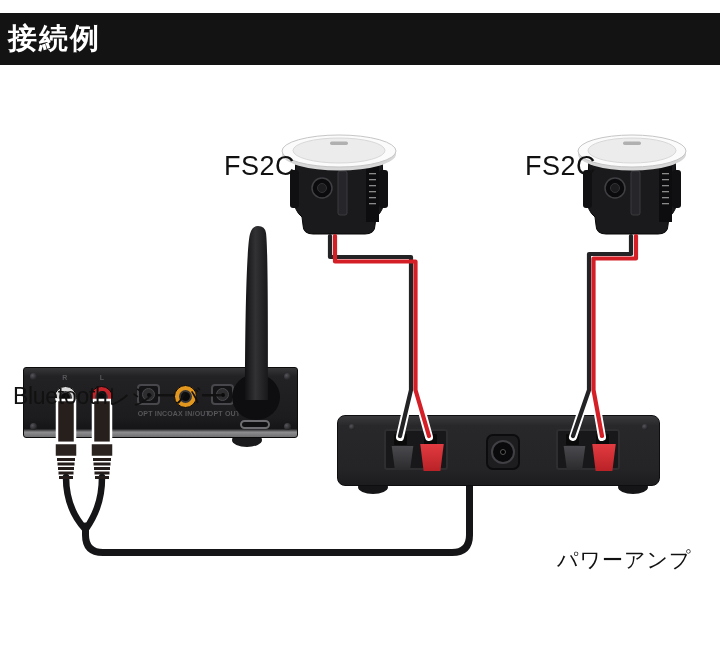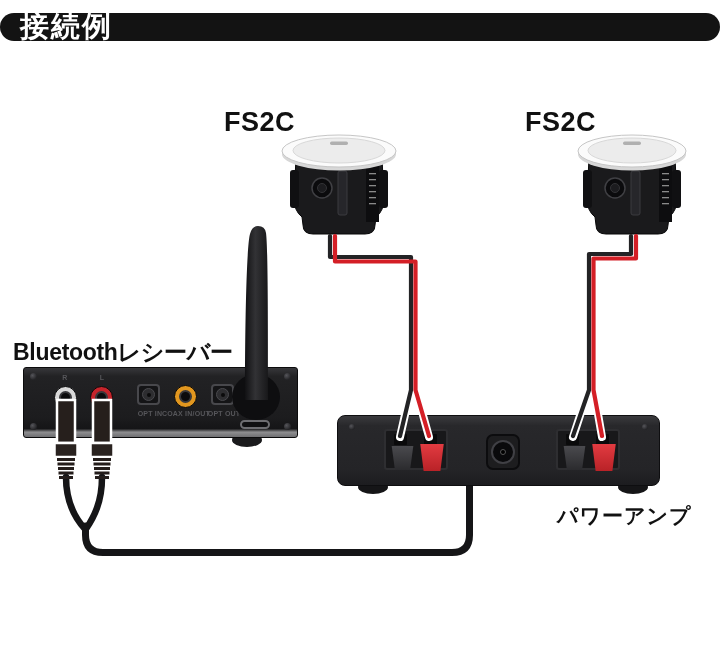--- a/index.html
+++ b/index.html
@@ -8,8 +8,8 @@
   svg{position:absolute;left:0;top:0;}
 
   
-  .header-bar{position:absolute;left:0;top:13px;width:720px;height:28px;background:#131313;
-              display:flex;align-items:center;box-sizing:border-box;padding-left:20px;border-radius:20px;}
+  .header-bar{position:absolute;left:0;top:13px;width:720px;height:52px;background:#131313;
+              display:flex;align-items:center;box-sizing:border-box;padding-left:8px;}
   .header-bar .title{color:#ffffff;font-size:29px;font-weight:bold;letter-spacing:2px;}
 
   

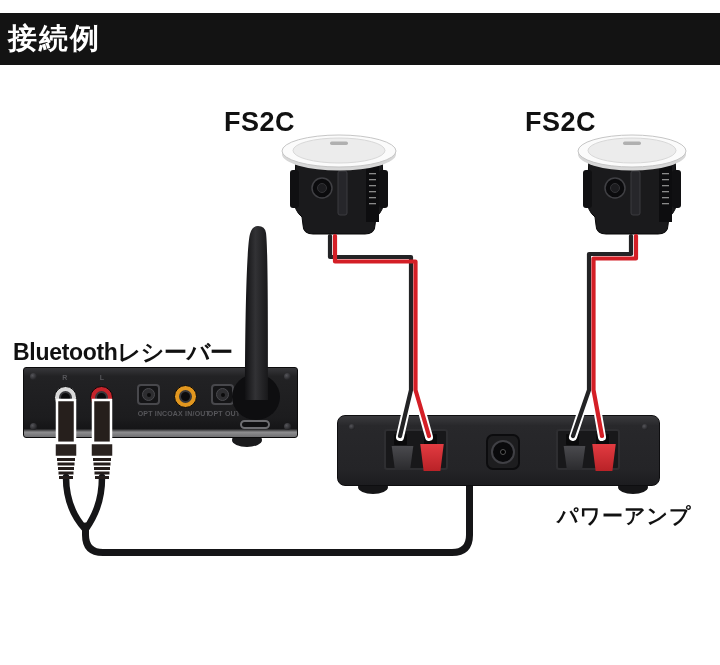--- a/index.html
+++ b/index.html
@@ -13,7 +13,7 @@
   .header-bar .title{color:#ffffff;font-size:29px;font-weight:bold;letter-spacing:2px;}
 
   
-  .lbl{position:absolute;color:#111;font-weight:700;white-space:nowrap;}
+  .lbl{position:absolute;color:#111;font-weight:400;white-space:nowrap;margin-top:44px;}
   .lbl-fs2c-l{left:224px;top:107px;font-size:27px;letter-spacing:0.5px;}
   .lbl-fs2c-r{left:525px;top:107px;font-size:27px;letter-spacing:0.5px;}
   .lbl-bt{left:13px;top:337px;font-size:23px;letter-spacing:-0.3px;}

